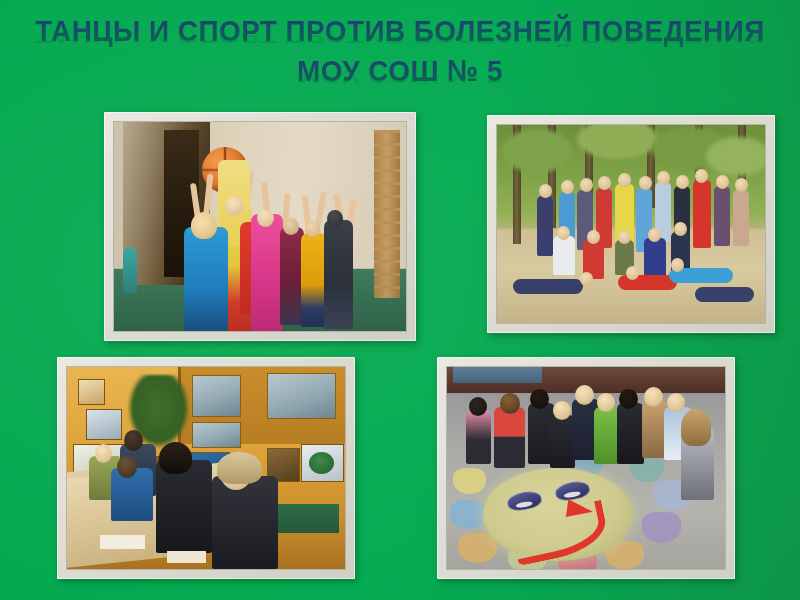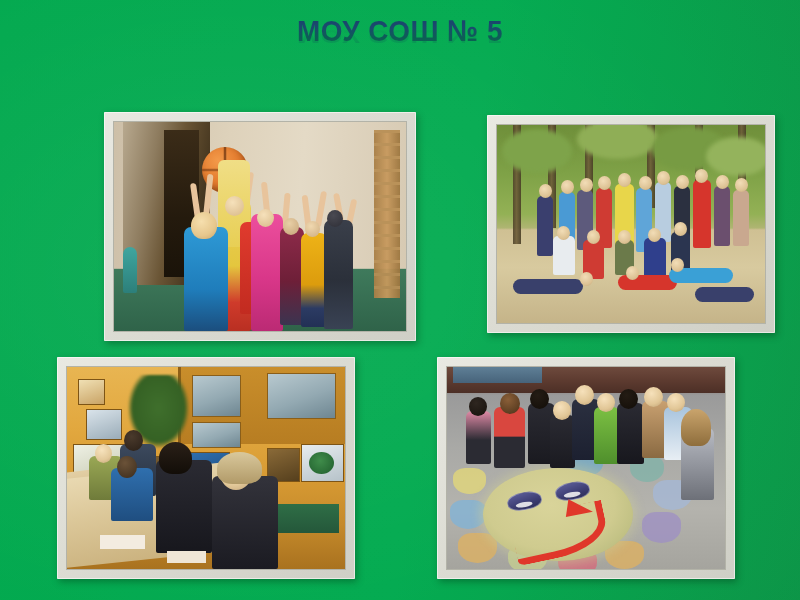--- a/index.html
+++ b/index.html
@@ -342,6 +342,10 @@
 <div id="slide" style="background-color: rgb(4, 171, 81);">
 
   <div id="title-block">
+    <div class="title-line-wrap">
+      <div class="title-refl">ТАНЦЫ И СПОРТ ПРОТИВ БОЛЕЗНЕЙ ПОВЕДЕНИЯ</div>
+      <div class="title-line fallback">ТАНЦЫ И СПОРТ ПРОТИВ БОЛЕЗНЕЙ ПОВЕДЕНИЯ</div>
+    </div>
     <div class="title-line-wrap" id="title-line-2-wrap">
       <div class="title-refl">МОУ СОШ № 5</div>
       <div class="title-line fallback">МОУ СОШ № 5</div>

